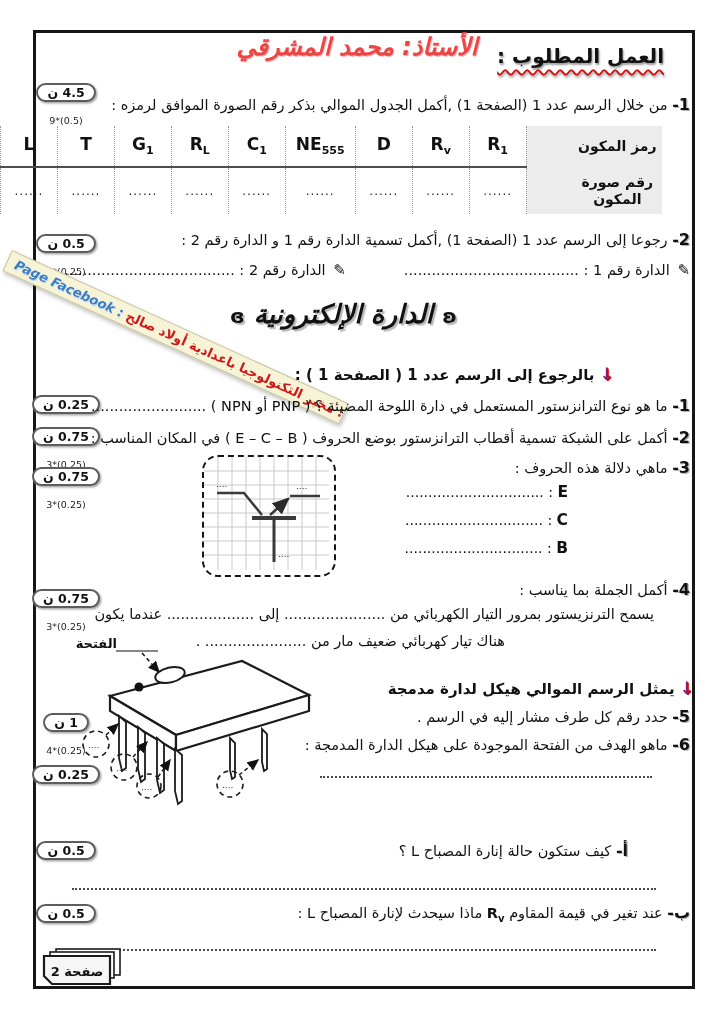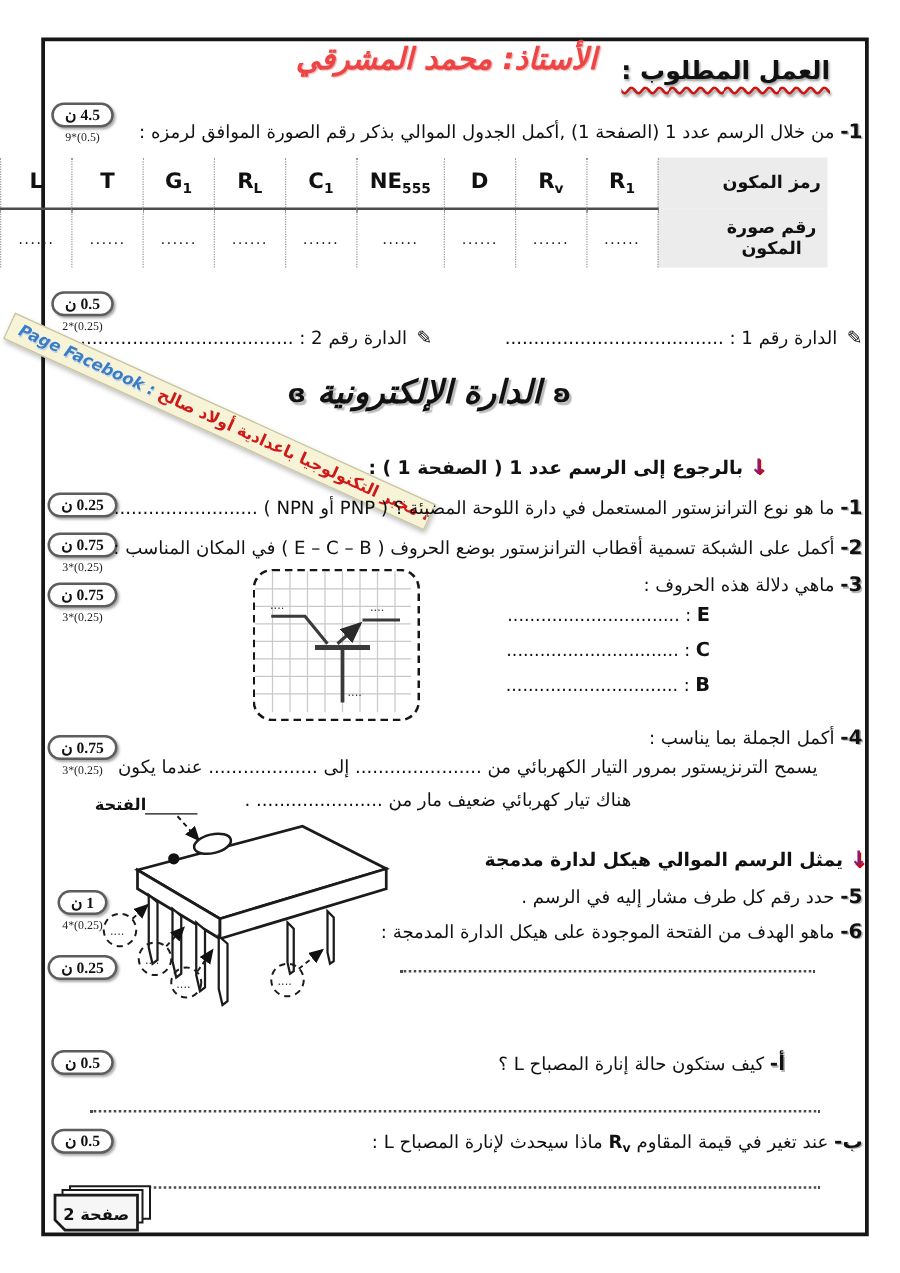--- a/index.html
+++ b/index.html
@@ -16,7 +16,7 @@
              text-decoration:underline wavy #cf1313 2px;text-underline-offset:6px;}
 
   
-  .badge{width:76px;text-align:center;font-family:Liberation Serif, serif;}
+  .badge{width:76px;text-align:center;}
   .pill{display:inline-block;border:2px solid #5d5d5d;border-radius:12px;background:#fff;
         padding:0 9px;font-size:12.5px;font-weight:bold;direction:rtl;
         box-shadow:1.5px 1.5px 2px #aaa;white-space:nowrap;}

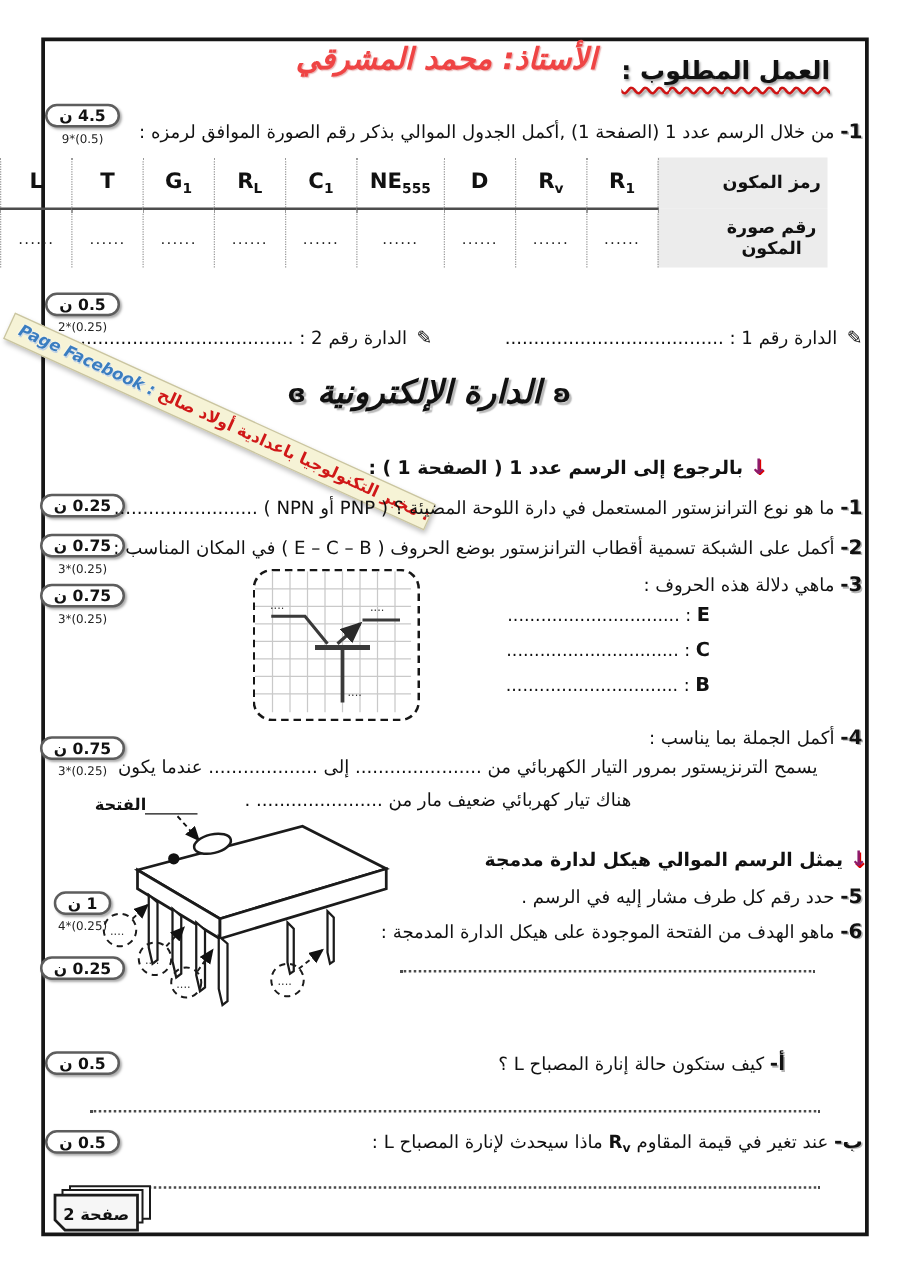--- a/index.html
+++ b/index.html
@@ -20,7 +20,7 @@
   .pill{display:inline-block;border:2px solid #5d5d5d;border-radius:12px;background:#fff;
         padding:0 9px;font-size:12.5px;font-weight:bold;direction:rtl;
         box-shadow:1.5px 1.5px 2px #aaa;white-space:nowrap;}
-  .bdetail{display:block;font-size:9.5px;color:#222;margin-top:4px;text-align:center;}
+  .bdetail{display:block;font-size:9.5px;color:#222;margin-top:13px;text-align:center;}
 
   
   .qline{direction:rtl;text-align:right;font-size:14.5px;line-height:1.3;white-space:nowrap;}

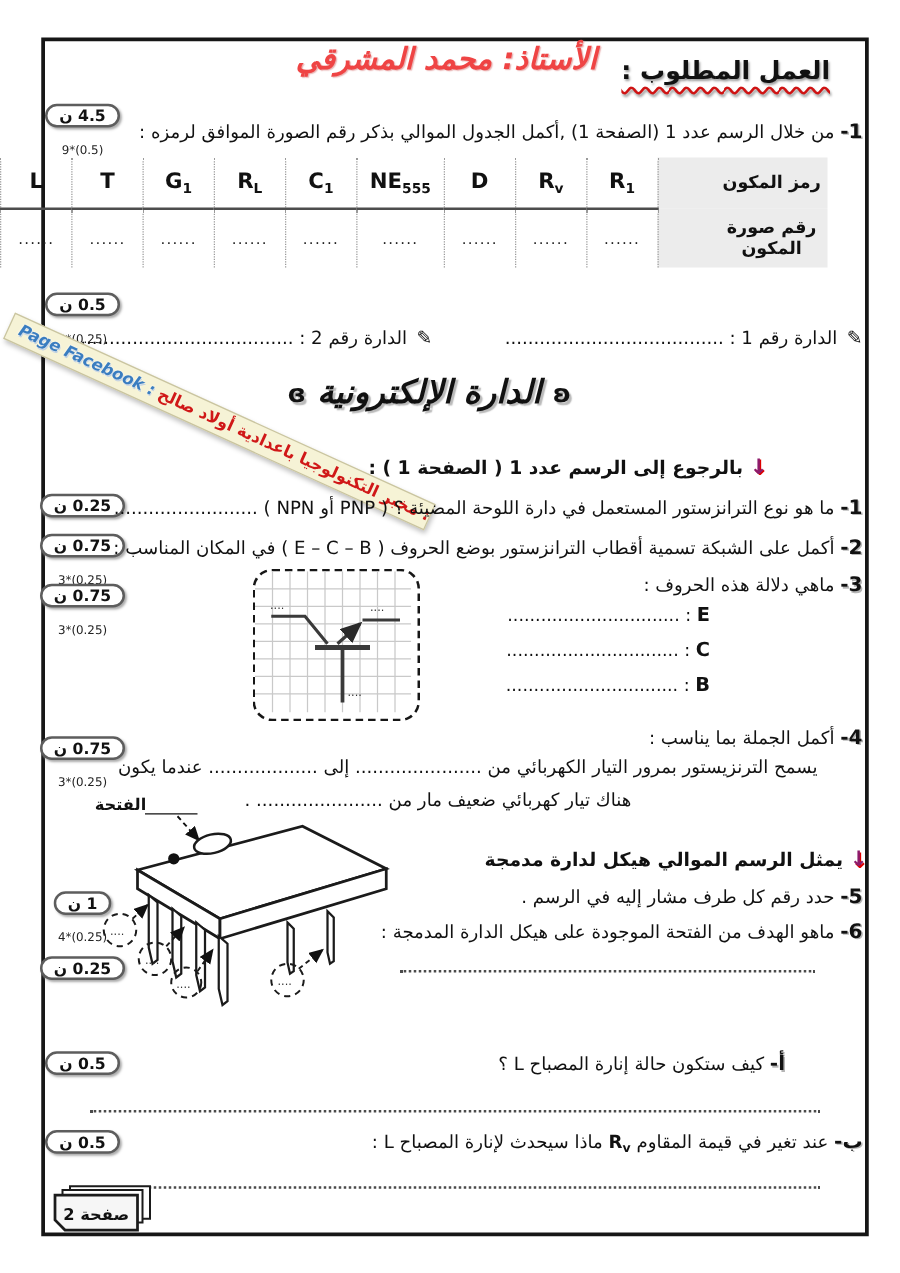--- a/index.html
+++ b/index.html
@@ -150,6 +150,10 @@
       </table>
   </div>
 
+  <div class="abs qline" style="top:230px;right:30px">
+    <span class="qnum">2-</span>
+    <span>رجوعا إلى الرسم عدد 1 (الصفحة 1) ,أكمل تسمية الدارة رقم 1 و الدارة رقم 2 :</span>
+  </div>
   <div class="abs qline" style="top:261px;right:30px;width:635px;display:flex;justify-content:space-between">
     <span>
       <span class="pen">✎</span>

